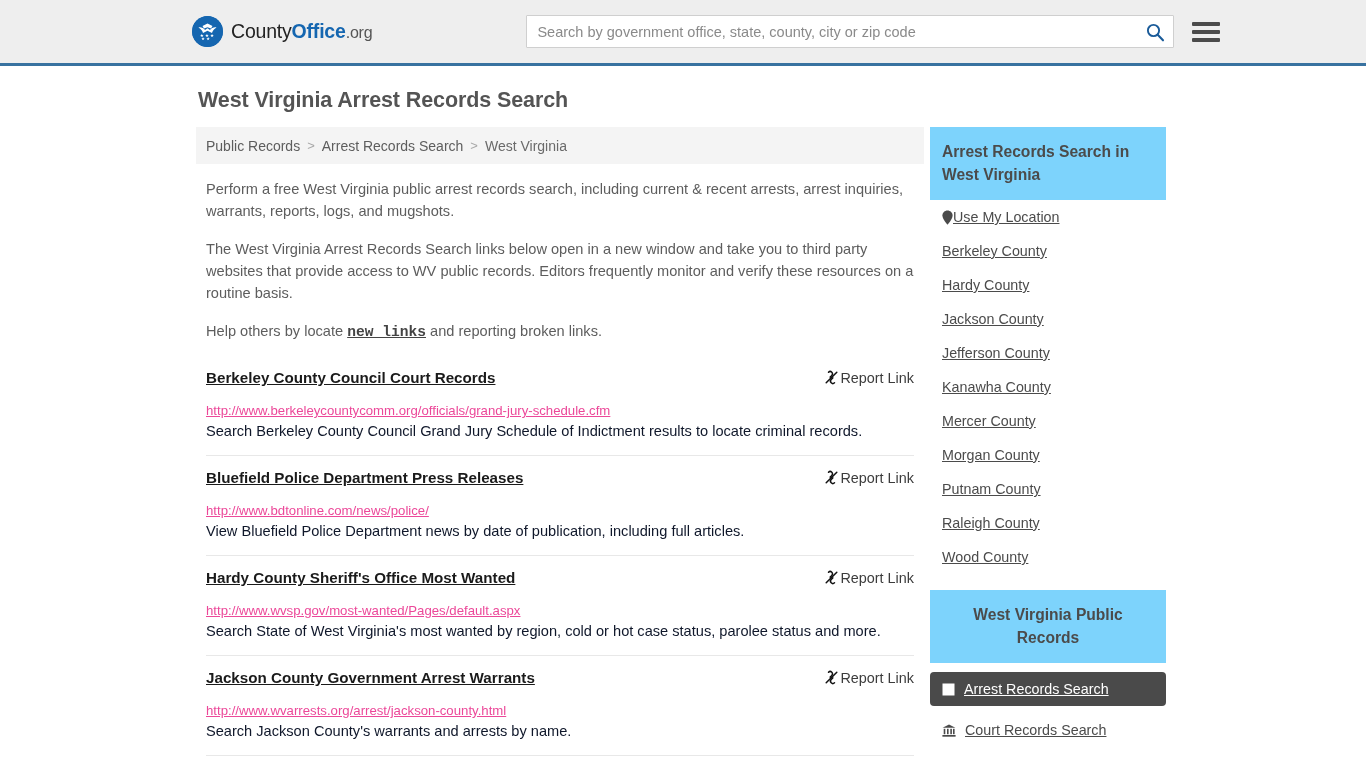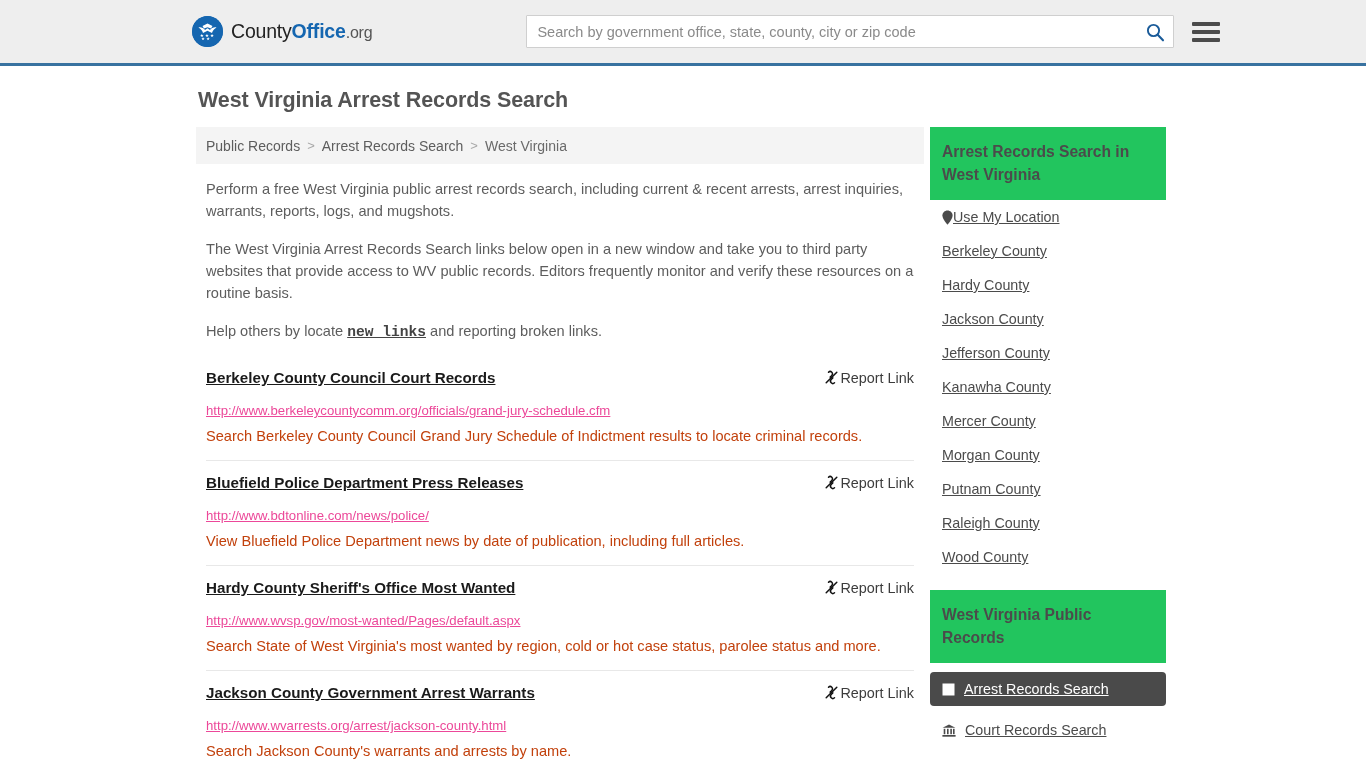--- a/index.html
+++ b/index.html
@@ -200,7 +200,7 @@
 
   
   .side-box-head {
-    background: #22c55e;
+    background: #7dd3fc;
     padding: 13px 12px 14px 12px;
     font-size: 15.6px;
     font-weight: bold;

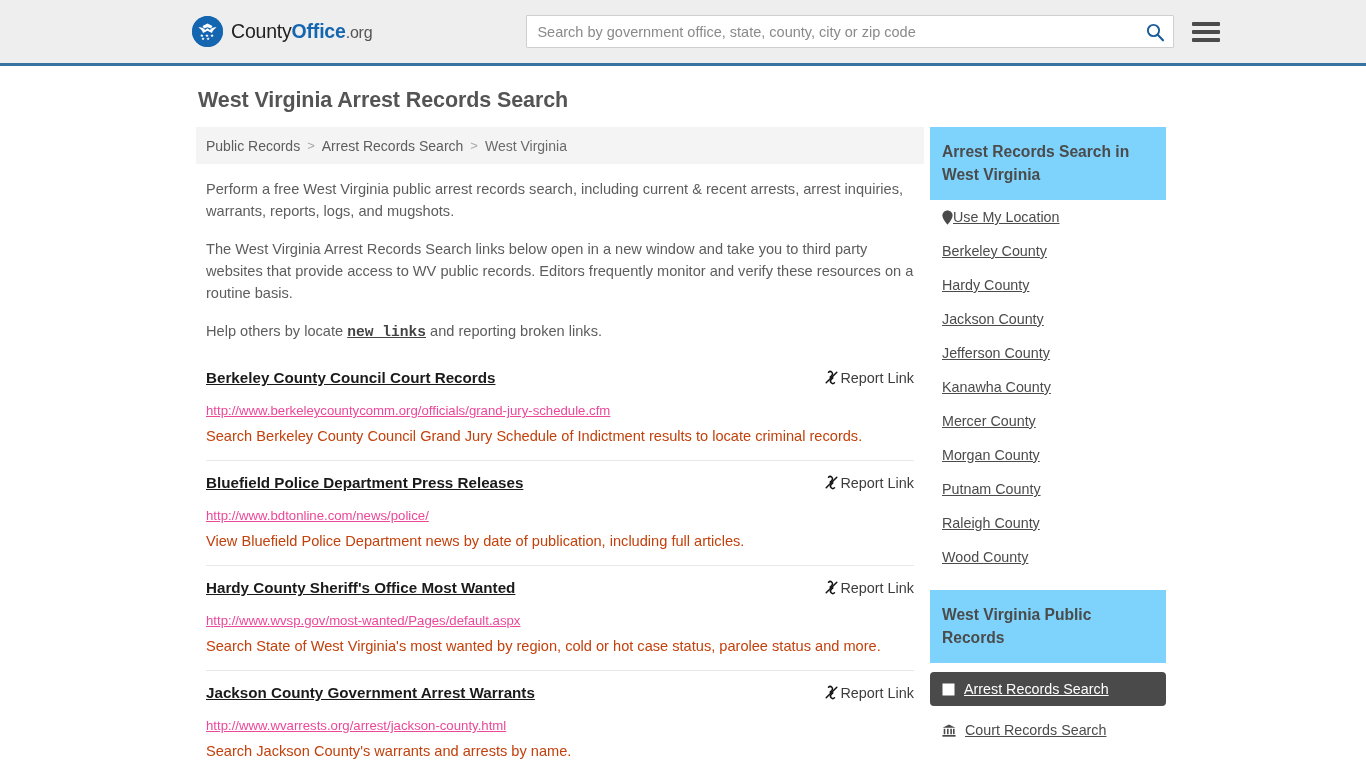--- a/index.html
+++ b/index.html
@@ -193,9 +193,9 @@
   }
   .result-desc {
     font-size: 14.6px;
-    color: #c2410c;
+    color: #0f172a;
     line-height: 25px;
-    margin-top: 5px;
+    margin-top: 0;
   }
 
   

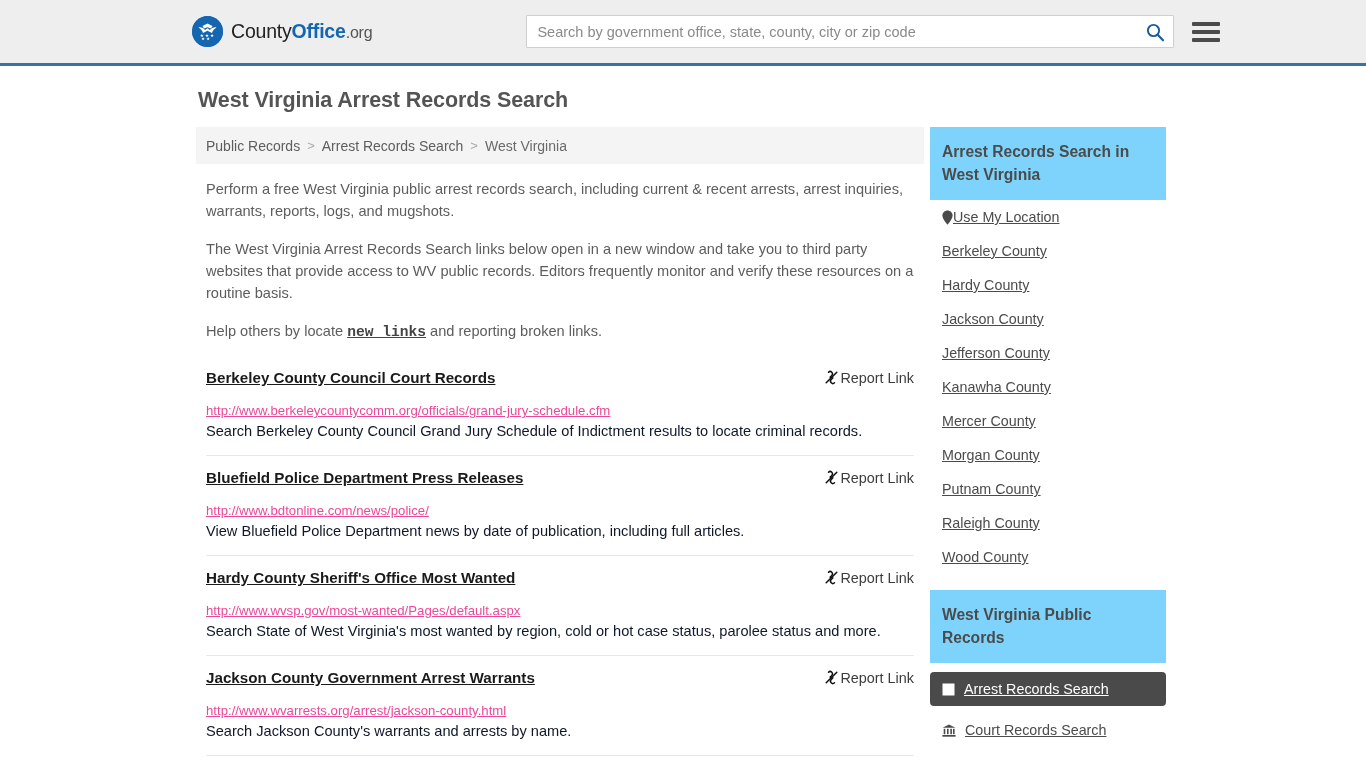--- a/index.html
+++ b/index.html
@@ -219,7 +219,7 @@
   }
   .side-link .lbl { text-decoration: underline; }
 
-  .side-box-head-2 { margin-top: 16px; }
+  .side-box-head-2 { margin-top: 16px; text-align: center; }
 
   .records-list { margin: 0; padding: 0; list-style: none; margin-top: 9px; }
   .records-list li { margin-bottom: 7px; }

